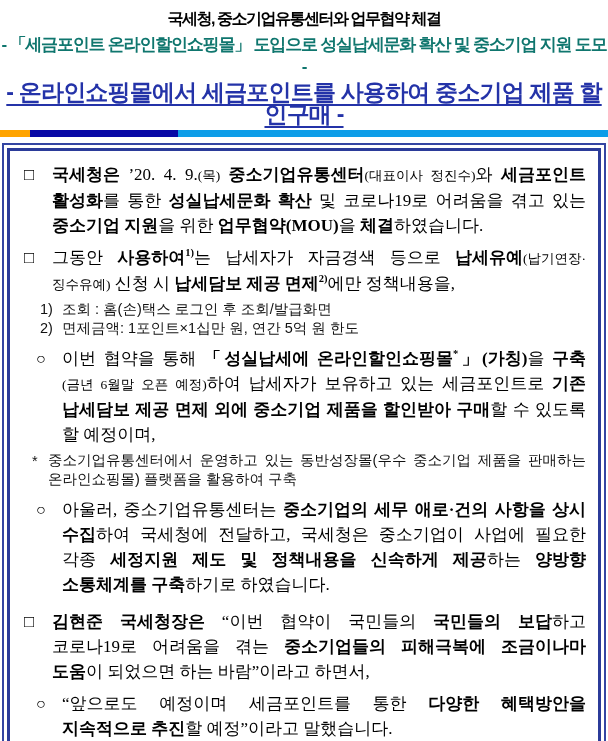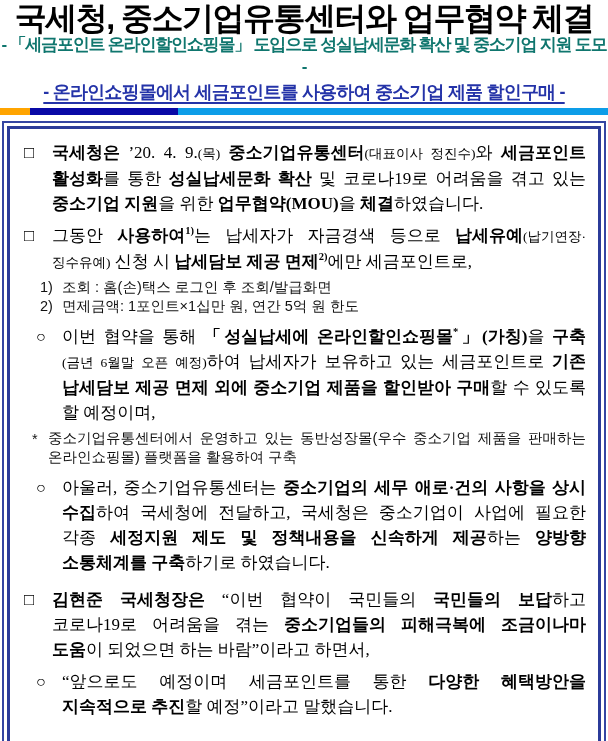--- a/index.html
+++ b/index.html
@@ -7,7 +7,7 @@
         font-family:"Liberation Serif", serif;color:#000;}
   
   .header{text-align:center;padding-top:5px;}
-  .title{font-family:"Liberation Sans", sans-serif;font-size:32px;font-weight:800;
+  .title{font-family:"Liberation Sans", sans-serif;font-size:16px;font-weight:800;
          letter-spacing:-1.5px;line-height:27px;color:#000;}
   .sub1{font-family:"Liberation Sans", sans-serif;font-size:17px;font-weight:700;
         letter-spacing:-1.2px;line-height:22px;margin-top:2px;color:#0f766e;}

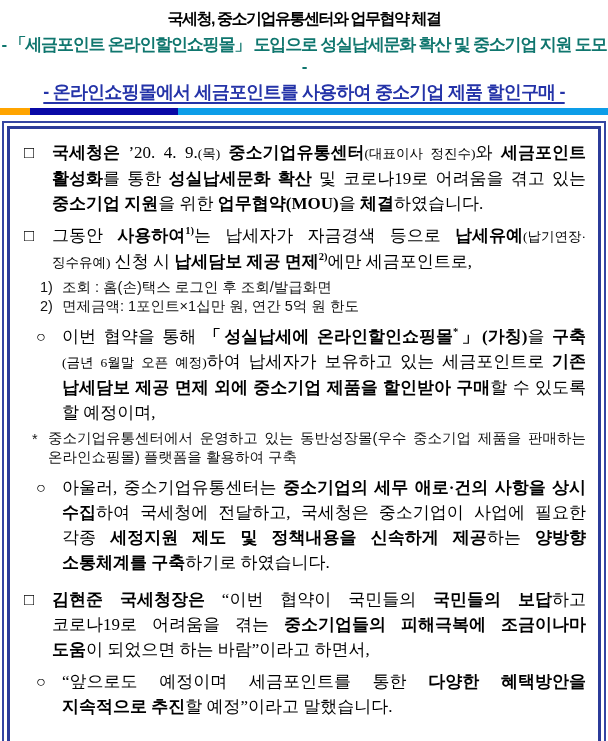--- a/index.html
+++ b/index.html
@@ -11,7 +11,7 @@
          letter-spacing:-1.5px;line-height:27px;color:#000;}
   .sub1{font-family:"Liberation Sans", sans-serif;font-size:17px;font-weight:700;
         letter-spacing:-1.2px;line-height:22px;margin-top:2px;color:#0f766e;}
-  .sub2{font-family:"Liberation Sans", sans-serif;font-size:18px;font-weight:700;
+  .sub2{font-family:"Liberation Sans", sans-serif;font-size:23px;font-weight:700;
         letter-spacing:-0.8px;line-height:22px;margin-top:3px;color:#2433A8;
         text-decoration:underline;text-decoration-thickness:2px;text-underline-offset:4px;}
   

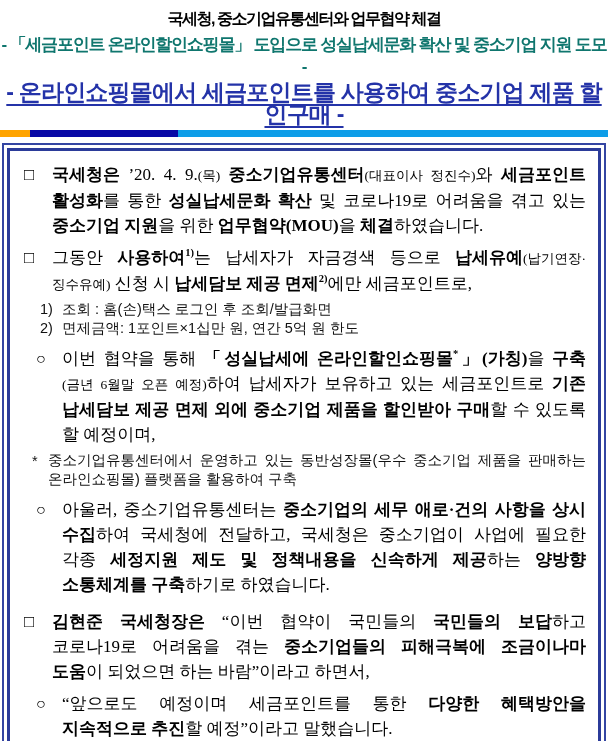--- a/index.html
+++ b/index.html
@@ -71,7 +71,7 @@
 
       <div class="para l0" style="margin-bottom:3px;">
         <span class="marker">□</span>
-        <span class="ptext"><span>그동안 </span><span class="b">사용하여</span><span class="b sup">1)</span><span>는 납세자가 자금경색 등으로 </span><span class="b">납세유예</span><span class="sm">(납기연장·징수유예)</span><span> 신청 시 </span><span class="b">납세담보 제공 면제</span><span class="b sup">2)</span><span>에만 세금포인트로,</span></span>
+        <span class="ptext"><span>그동안 </span><span class="b">사용하여</span><span class="b sup">1)</span><span>는 납세자가 자금경색 등으로 </span><span class="b">납세유예</span><span class="sm">(납기연장·징수유예)</span><span> 신청 시 </span><span class="b">납세담보 제공 면제</span><span class="b sup">2)</span><span>에만 정책내용을,</span></span>
       </div>
 
       <div class="para fn">

